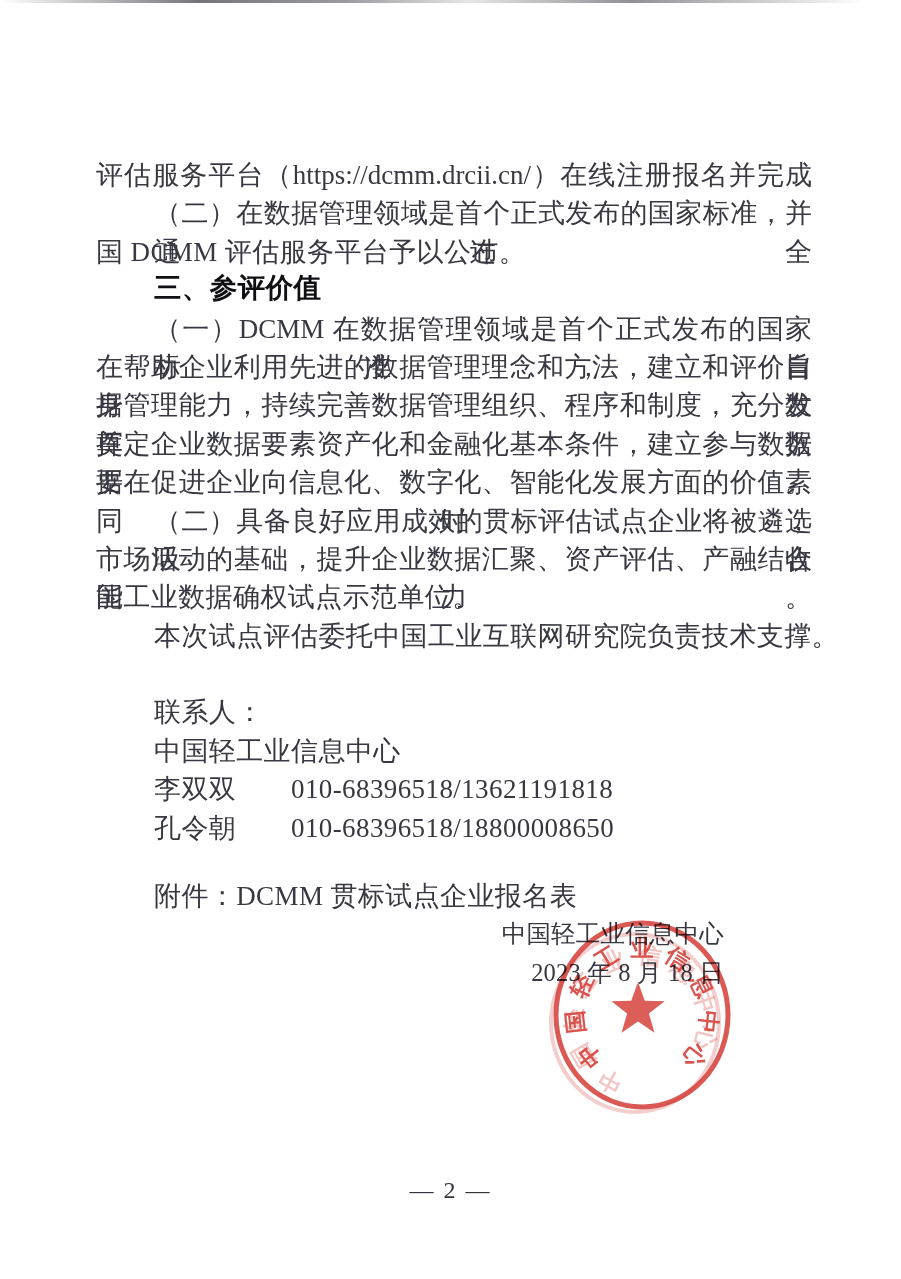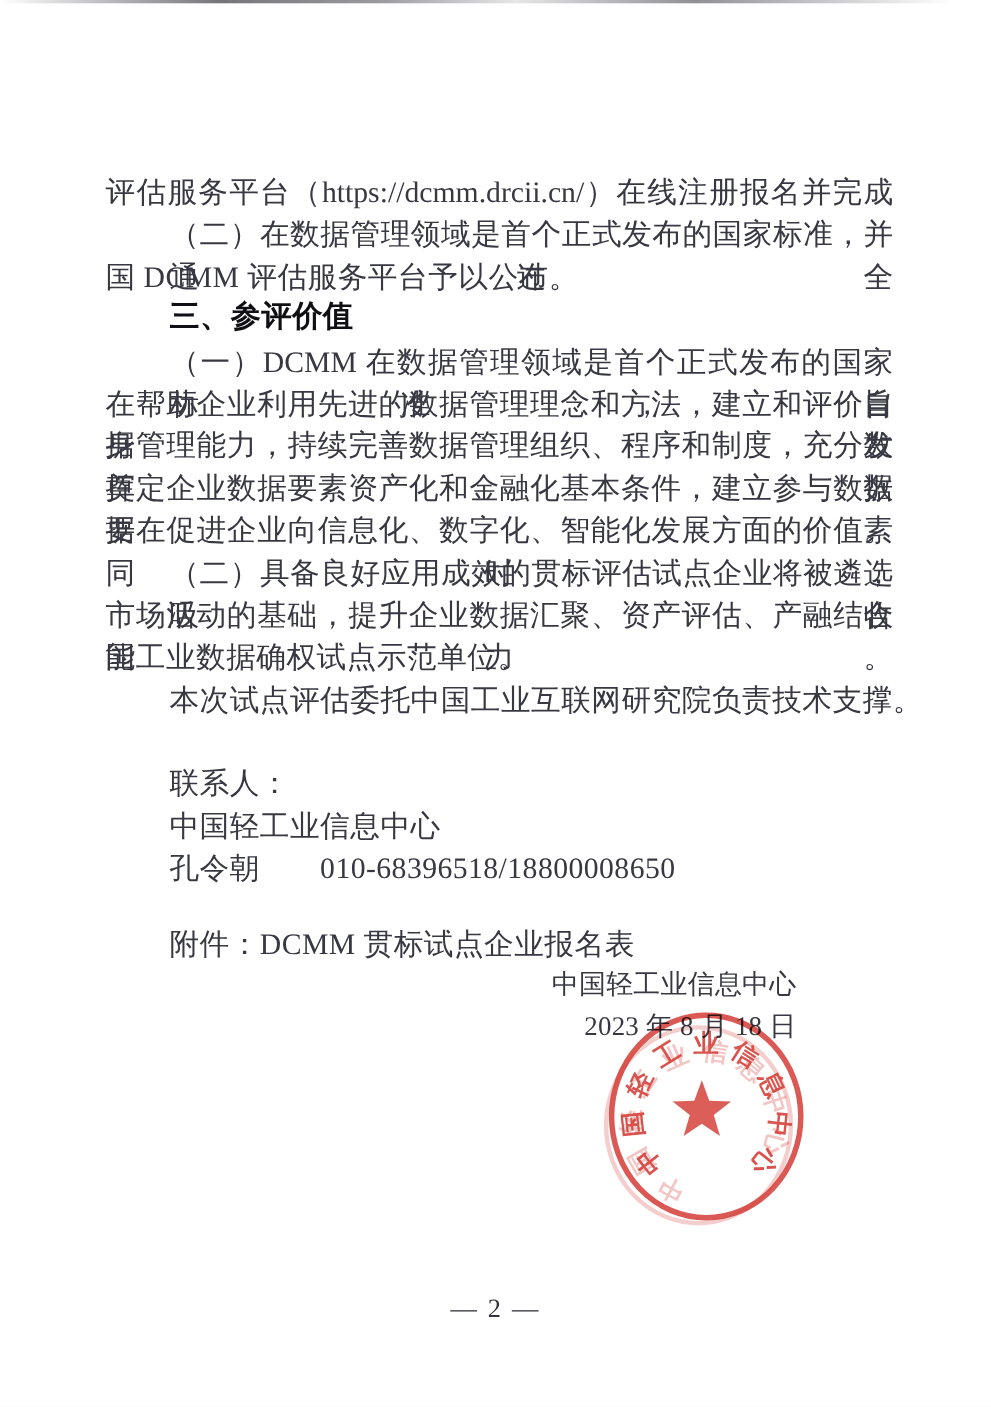--- a/index.html
+++ b/index.html
@@ -100,6 +100,7 @@
       <div class="line blank"></div>
       <div class="line ind">联系人：</div>
       <div class="line ind">中国轻工业信息中心</div>
+      <div class="line ind">李双双　　010-68396518/13621191818</div>
       <div class="line ind">孔令朝　　010-68396518/18800008650</div>
       <div class="line blank short"></div>
       <div class="line ind">附件：DCMM 贯标试点企业报名表</div>

